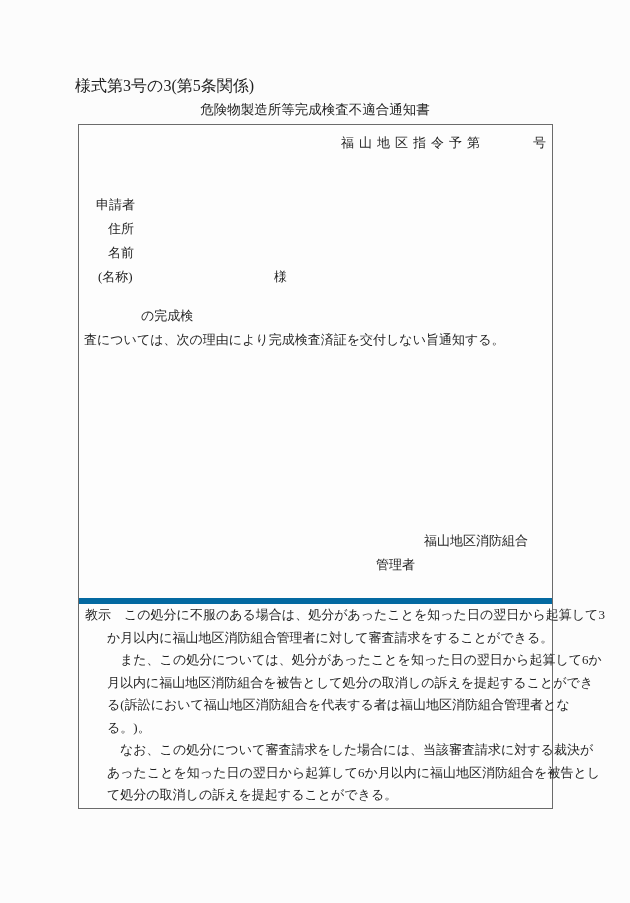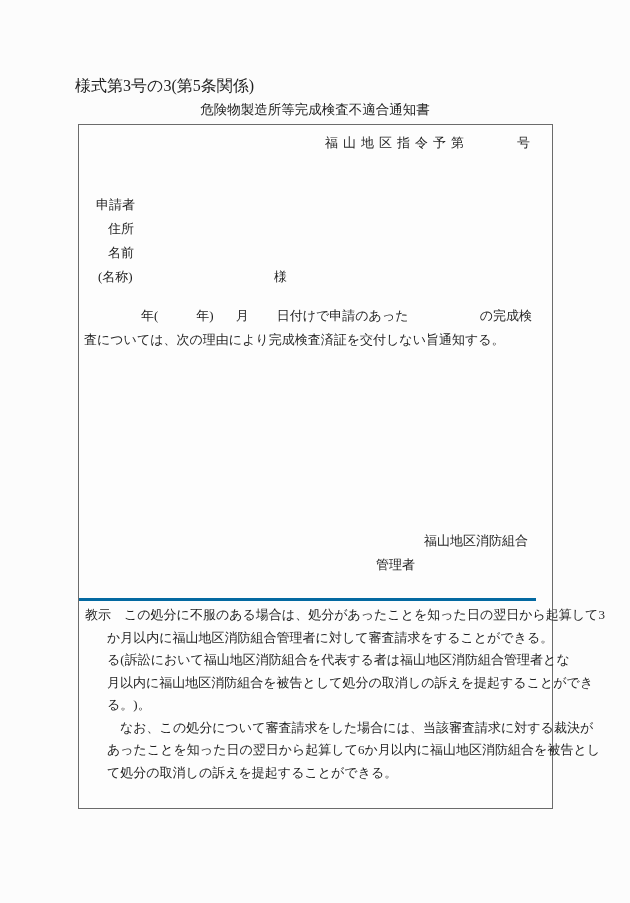--- a/index.html
+++ b/index.html
@@ -31,8 +31,8 @@
     background:#fdfdfd;
   }
   .box-upper{
-    position:absolute;top:0;left:0;right:16px;height:473px;
-    border-bottom:3px solid #0369a1;
+    position:absolute;top:0;left:0;right:0;height:473px;
+    border-bottom:6px solid #0369a1;
   }
   .issue-line{
     position:absolute;top:9px;right:6px;

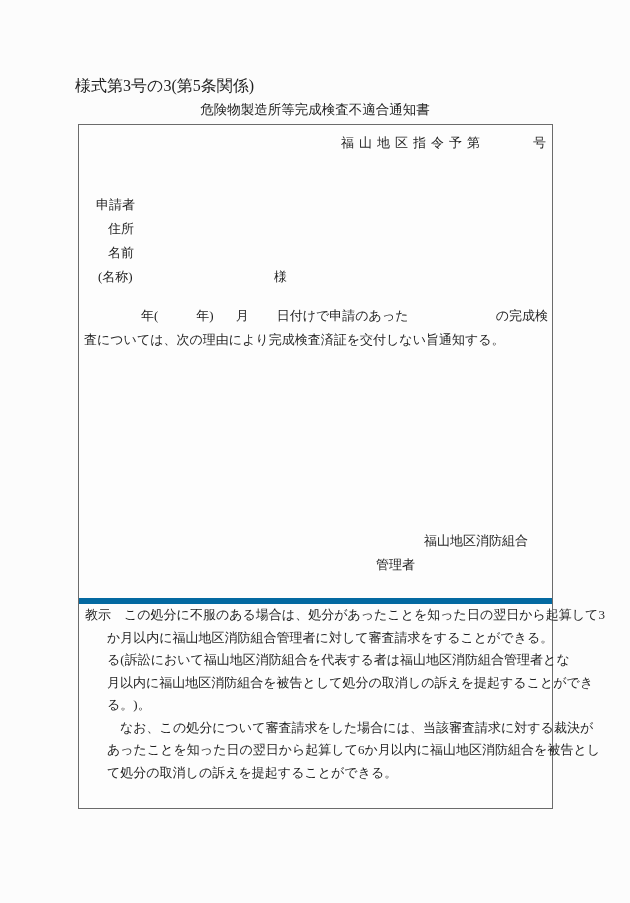--- a/index.html
+++ b/index.html
@@ -97,7 +97,6 @@
       </div>
 
       <div class="body-line1">
-        <span><span>年(</span><span class="sp w38"></span><span>年)</span><span class="sp w22"></span><span>月</span><span class="sp w28"></span><span>日付けで申請のあった</span></span>
         <span>の完成検</span>
       </div>
 

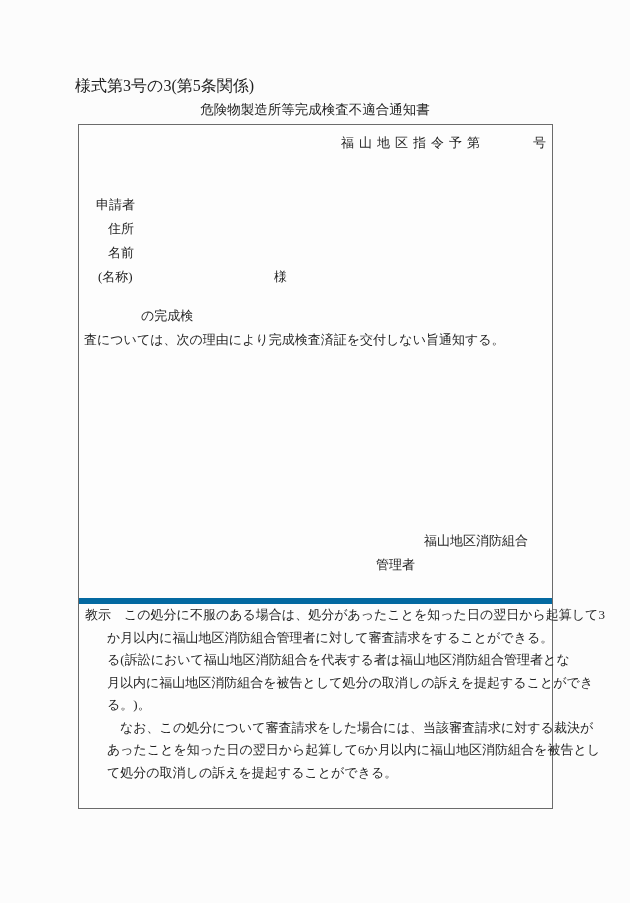--- a/index.html
+++ b/index.html
@@ -110,6 +110,7 @@
     <div class="kyoji">
       <div class="kyoji-line">教示　この処分に不服のある場合は、処分があったことを知った日の翌日から起算して3</div>
       <div class="kyoji-line i2">か月以内に福山地区消防組合管理者に対して審査請求をすることができる。</div>
+      <div class="kyoji-line i3">また、この処分については、処分があったことを知った日の翌日から起算して6か</div>
       <div class="kyoji-line i2">る(訴訟において福山地区消防組合を代表する者は福山地区消防組合管理者とな</div>
       <div class="kyoji-line i2">月以内に福山地区消防組合を被告として処分の取消しの訴えを提起することができ</div>
       <div class="kyoji-line i2">る。)。</div>

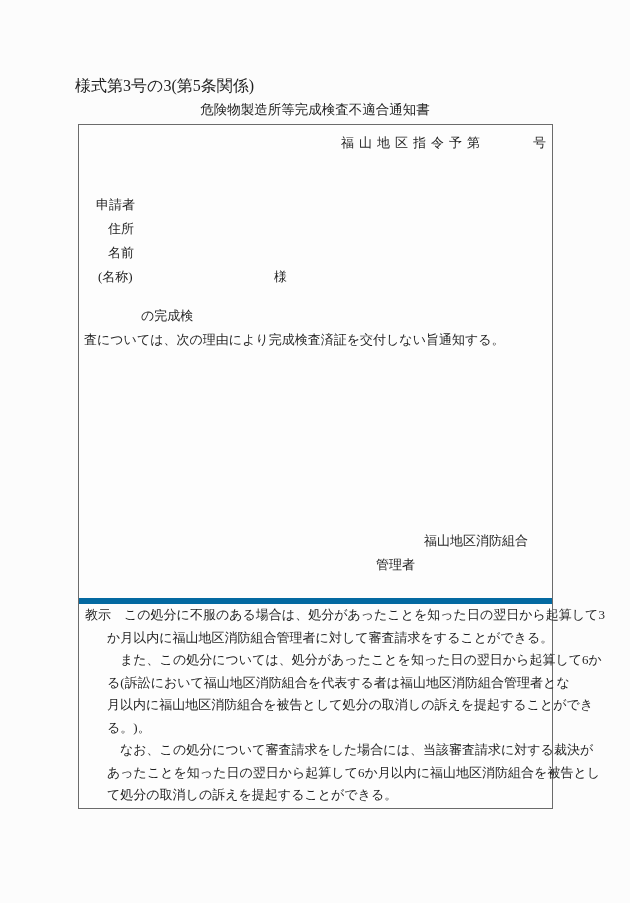--- a/index.html
+++ b/index.html
@@ -111,8 +111,8 @@
       <div class="kyoji-line">教示　この処分に不服のある場合は、処分があったことを知った日の翌日から起算して3</div>
       <div class="kyoji-line i2">か月以内に福山地区消防組合管理者に対して審査請求をすることができる。</div>
       <div class="kyoji-line i3">また、この処分については、処分があったことを知った日の翌日から起算して6か</div>
+      <div class="kyoji-line i2">月以内に福山地区消防組合を被告として処分の取消しの訴えを提起することができ</div>
       <div class="kyoji-line i2">る(訴訟において福山地区消防組合を代表する者は福山地区消防組合管理者とな</div>
-      <div class="kyoji-line i2">月以内に福山地区消防組合を被告として処分の取消しの訴えを提起することができ</div>
       <div class="kyoji-line i2">る。)。</div>
       <div class="kyoji-line i3">なお、この処分について審査請求をした場合には、当該審査請求に対する裁決が</div>
       <div class="kyoji-line i2">あったことを知った日の翌日から起算して6か月以内に福山地区消防組合を被告とし</div>

